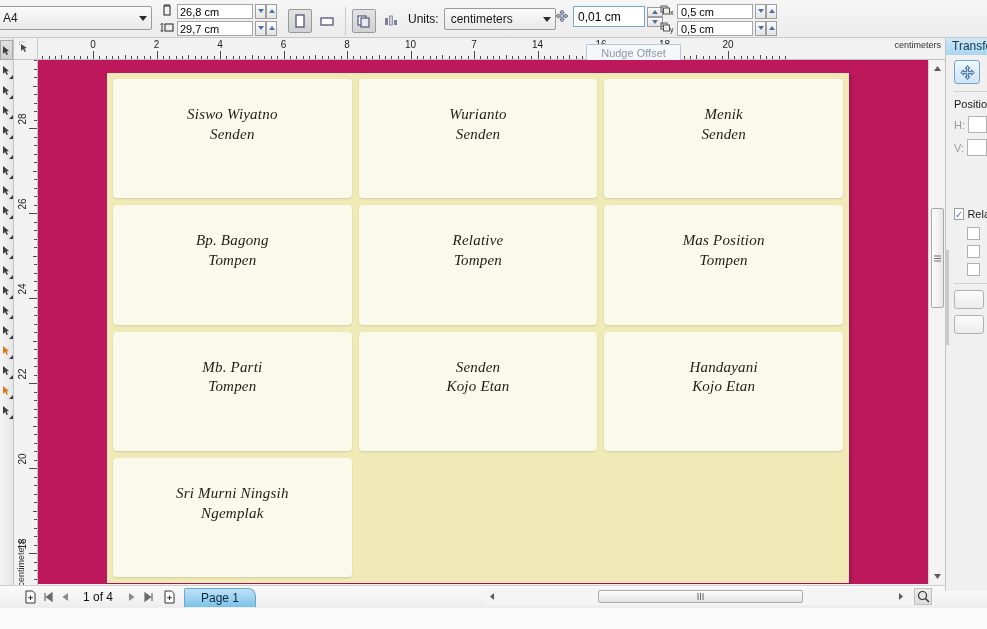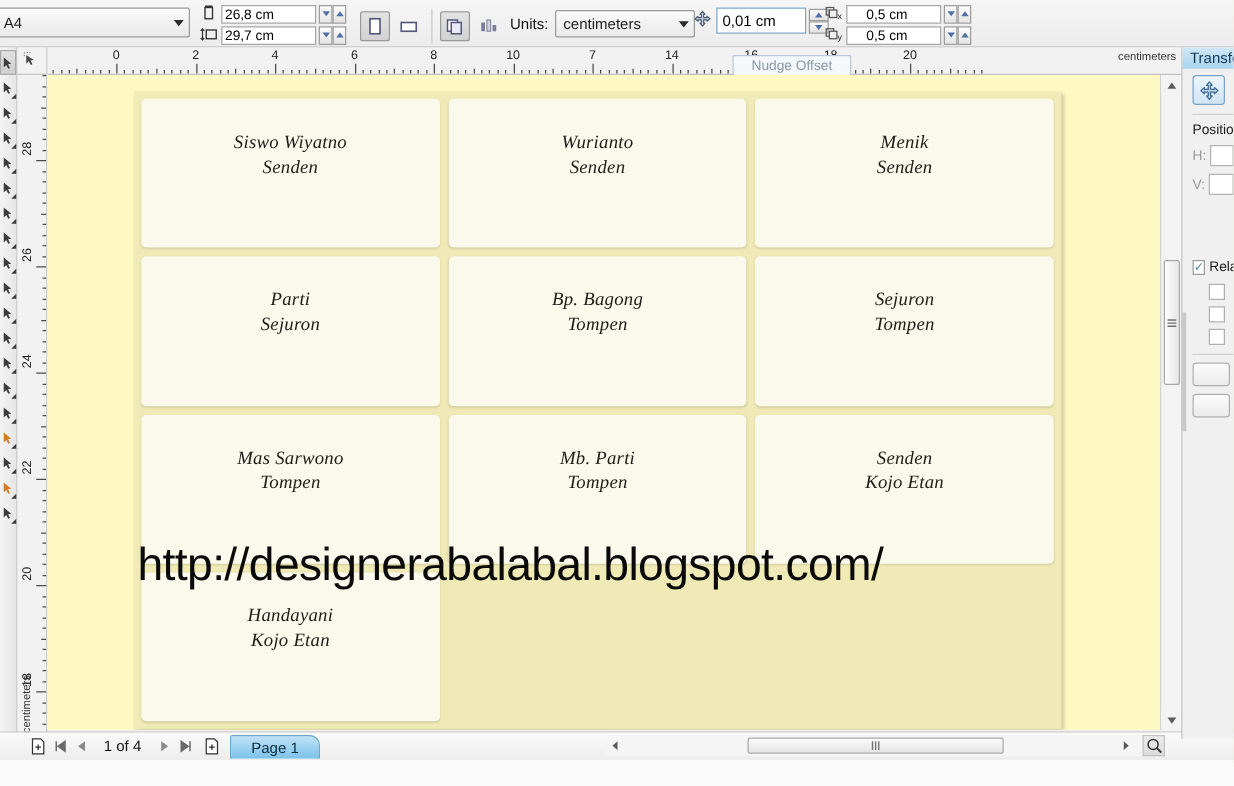--- a/index.html
+++ b/index.html
@@ -73,7 +73,7 @@
   .dupbox{position:absolute;left:660px;top:3px;width:130px;height:33px;}
   .dup-field{
     width:76px;height:15px;border:1px solid #a6a6a6;background:#fff;
-    font-size:11px;line-height:14px;padding:0 15px;box-sizing:border-box;color:#000;
+    font-size:11px;line-height:14px;padding:0 3px;box-sizing:border-box;color:#000;
   }
 
   

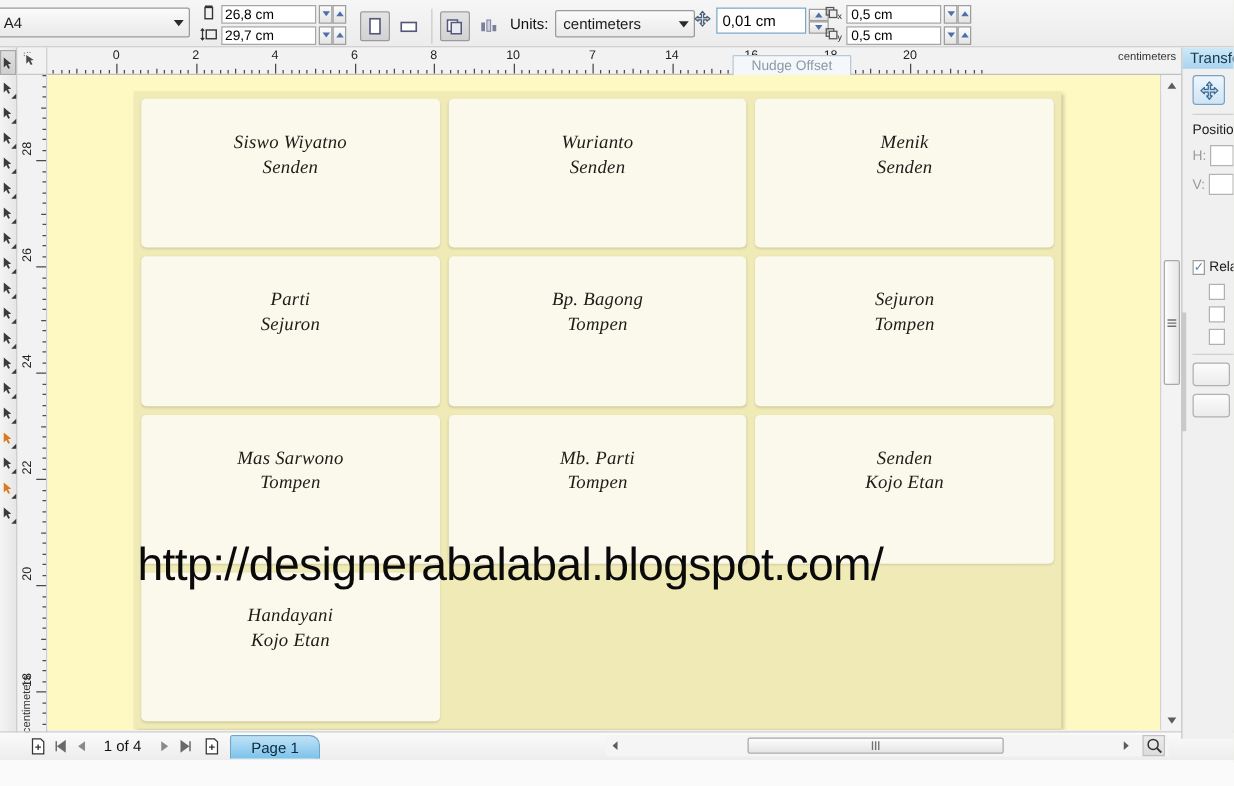--- a/index.html
+++ b/index.html
@@ -125,7 +125,7 @@
     background:#ffffff;overflow:hidden;
   }
   .page{
-    position:absolute;left:0px;top:0px;width:890px;height:524px;background:#fef9c3;
+    position:absolute;left:0px;top:0px;width:890px;height:524px;background:#be185d;
   }
   .sheet{
     position:absolute;left:69px;top:13px;width:742px;height:510px;

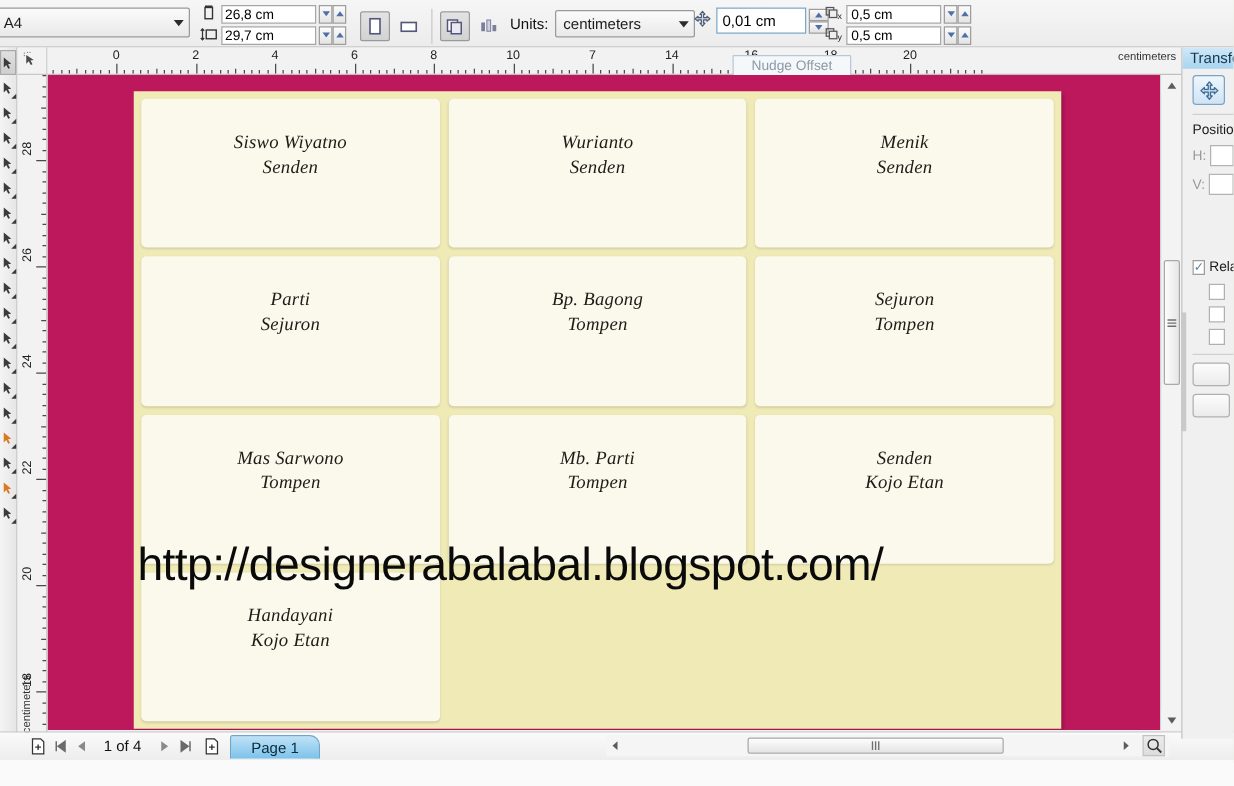--- a/index.html
+++ b/index.html
@@ -723,10 +723,6 @@
               <div class="card-line">Senden</div>
             </div>
             <div class="card">
-              <div class="card-line">Parti</div>
-              <div class="card-line">Sejuron</div>
-            </div>
-            <div class="card">
               <div class="card-line">Bp. Bagong</div>
               <div class="card-line">Tompen</div>
             </div>

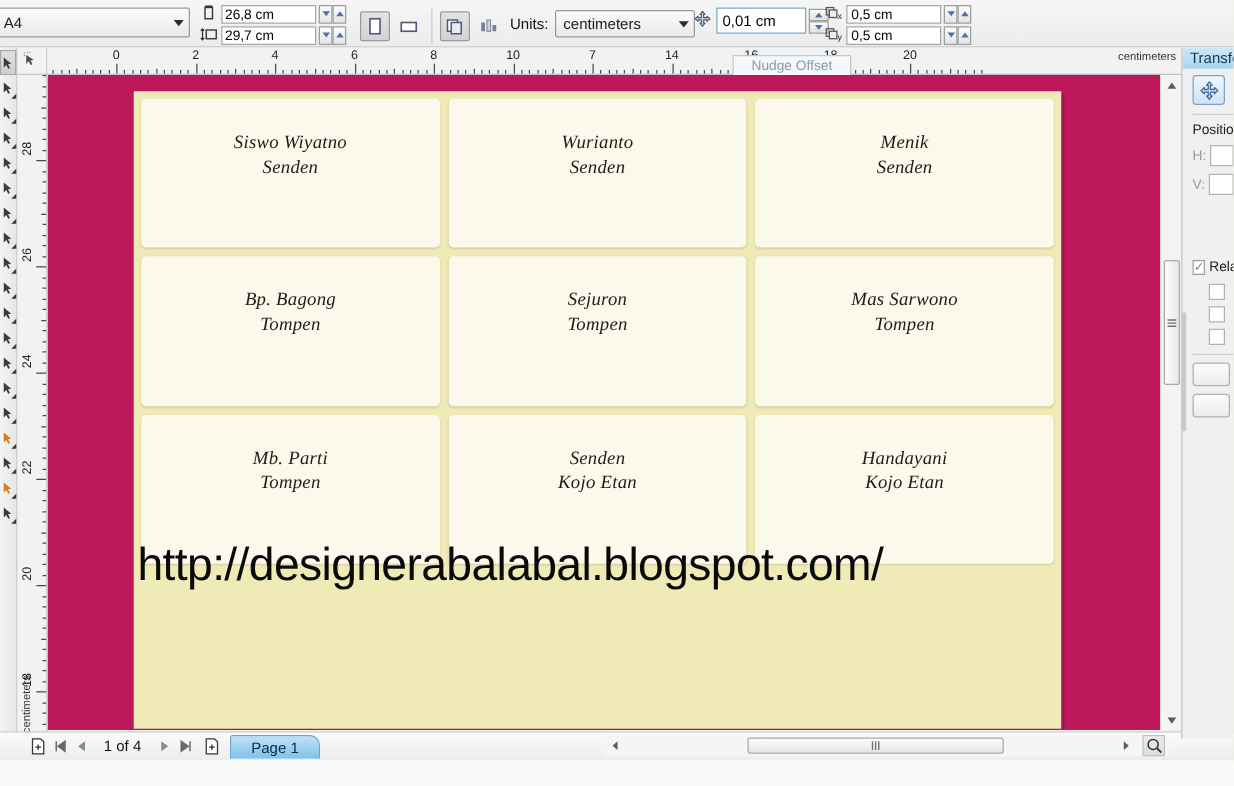--- a/index.html
+++ b/index.html
@@ -727,7 +727,7 @@
               <div class="card-line">Tompen</div>
             </div>
             <div class="card">
-              <div class="card-line">Sejuron</div>
+              <div class="card-line">Relative</div>
               <div class="card-line">Tompen</div>
             </div>
             <div class="card">

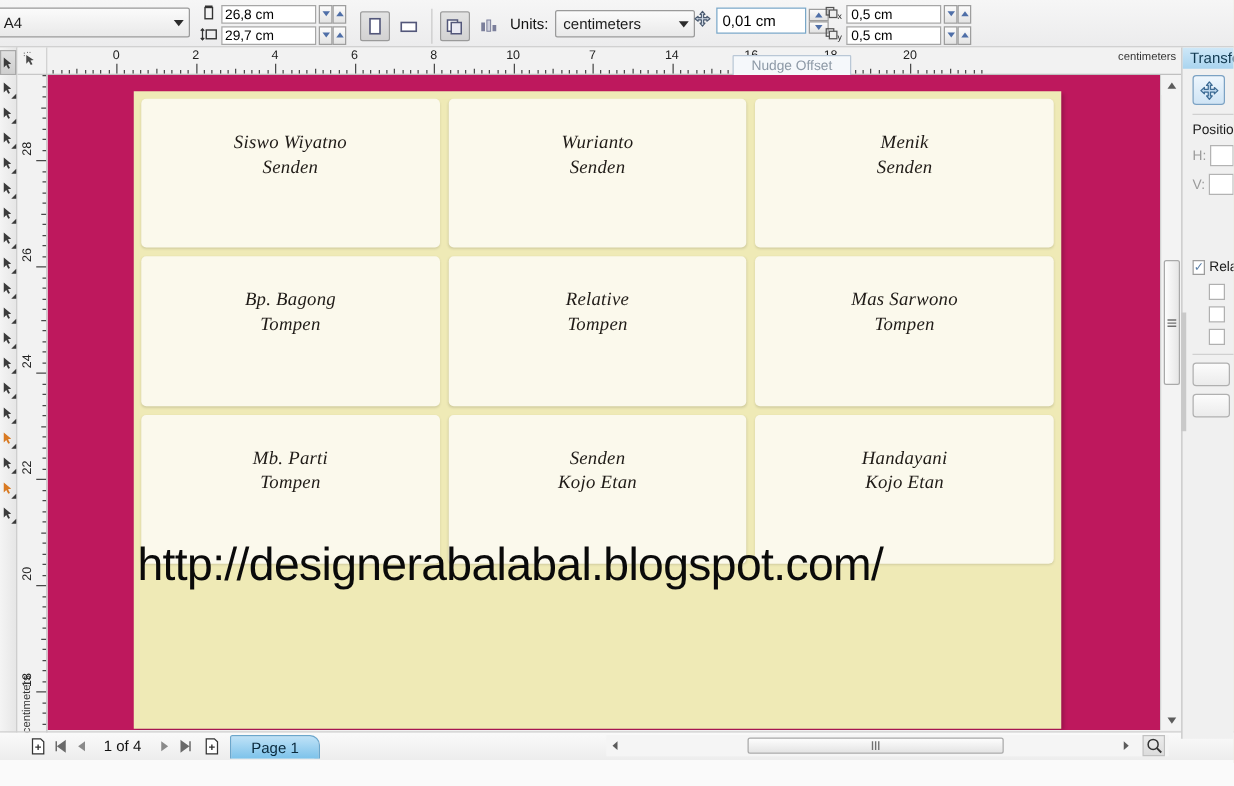--- a/index.html
+++ b/index.html
@@ -731,7 +731,7 @@
               <div class="card-line">Tompen</div>
             </div>
             <div class="card">
-              <div class="card-line">Mas Sarwono</div>
+              <div class="card-line">Mas Position</div>
               <div class="card-line">Tompen</div>
             </div>
             <div class="card">

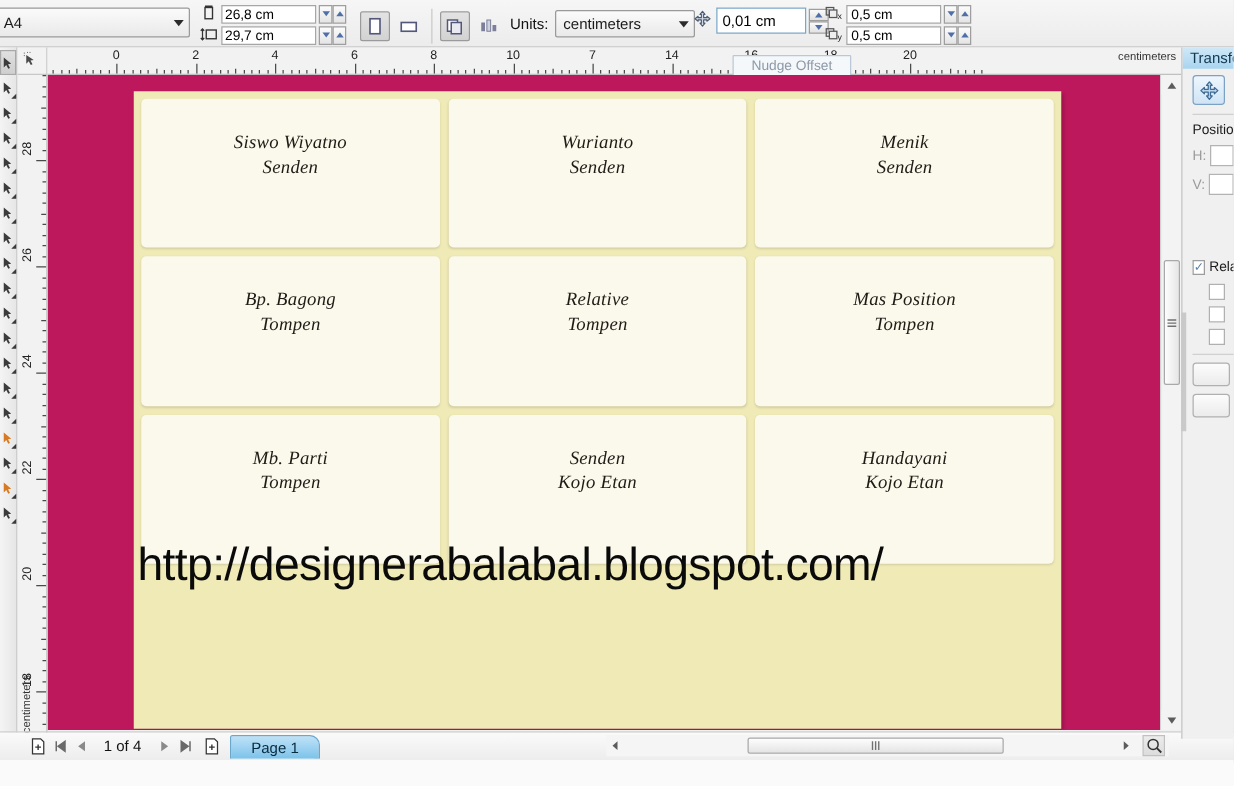--- a/index.html
+++ b/index.html
@@ -748,7 +748,6 @@
             </div>
           </div>
       </div>
-      <div class="watermark">http://designerabalabal.blogspot.com/</div>
     </div>
   </div>
 

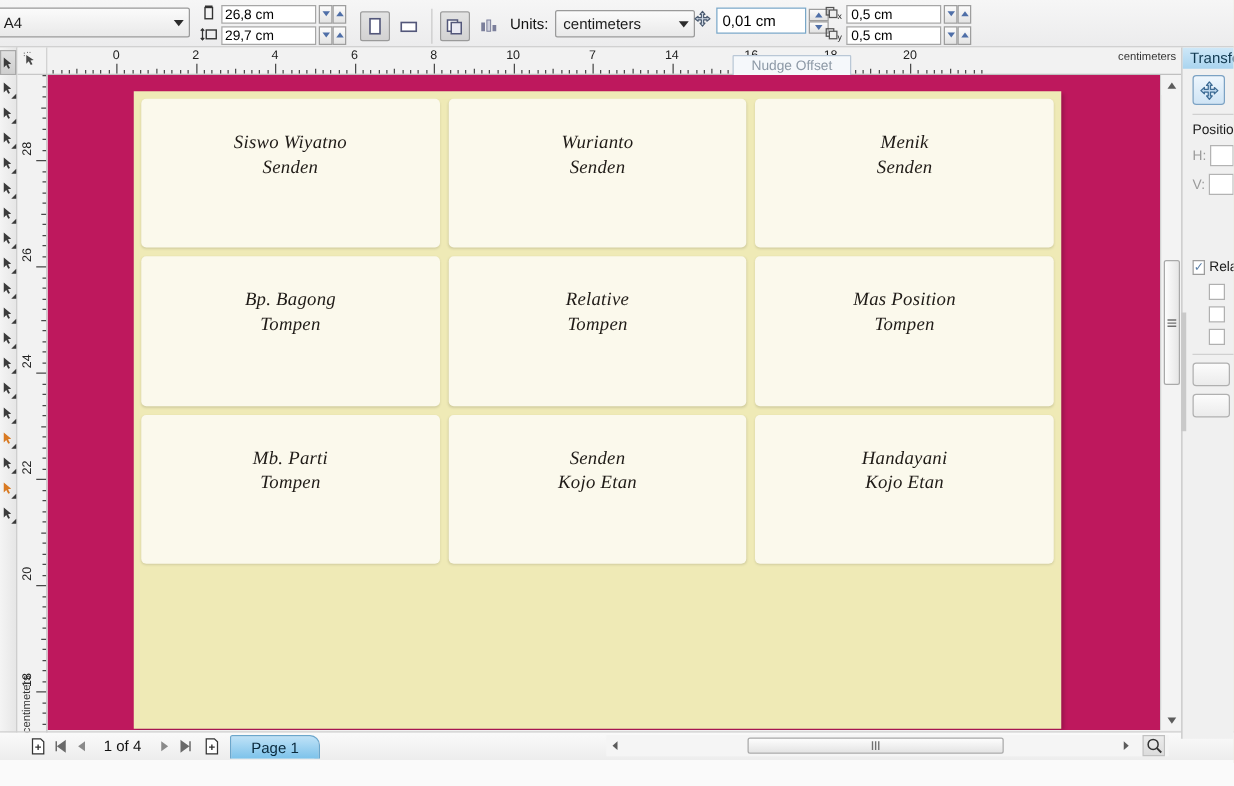--- a/index.html
+++ b/index.html
@@ -746,6 +746,10 @@
               <div class="card-line">Handayani</div>
               <div class="card-line">Kojo Etan</div>
             </div>
+            <div class="card">
+              <div class="card-line">Sri Murni Ningsih</div>
+              <div class="card-line">Ngemplak</div>
+            </div>
           </div>
       </div>
     </div>

